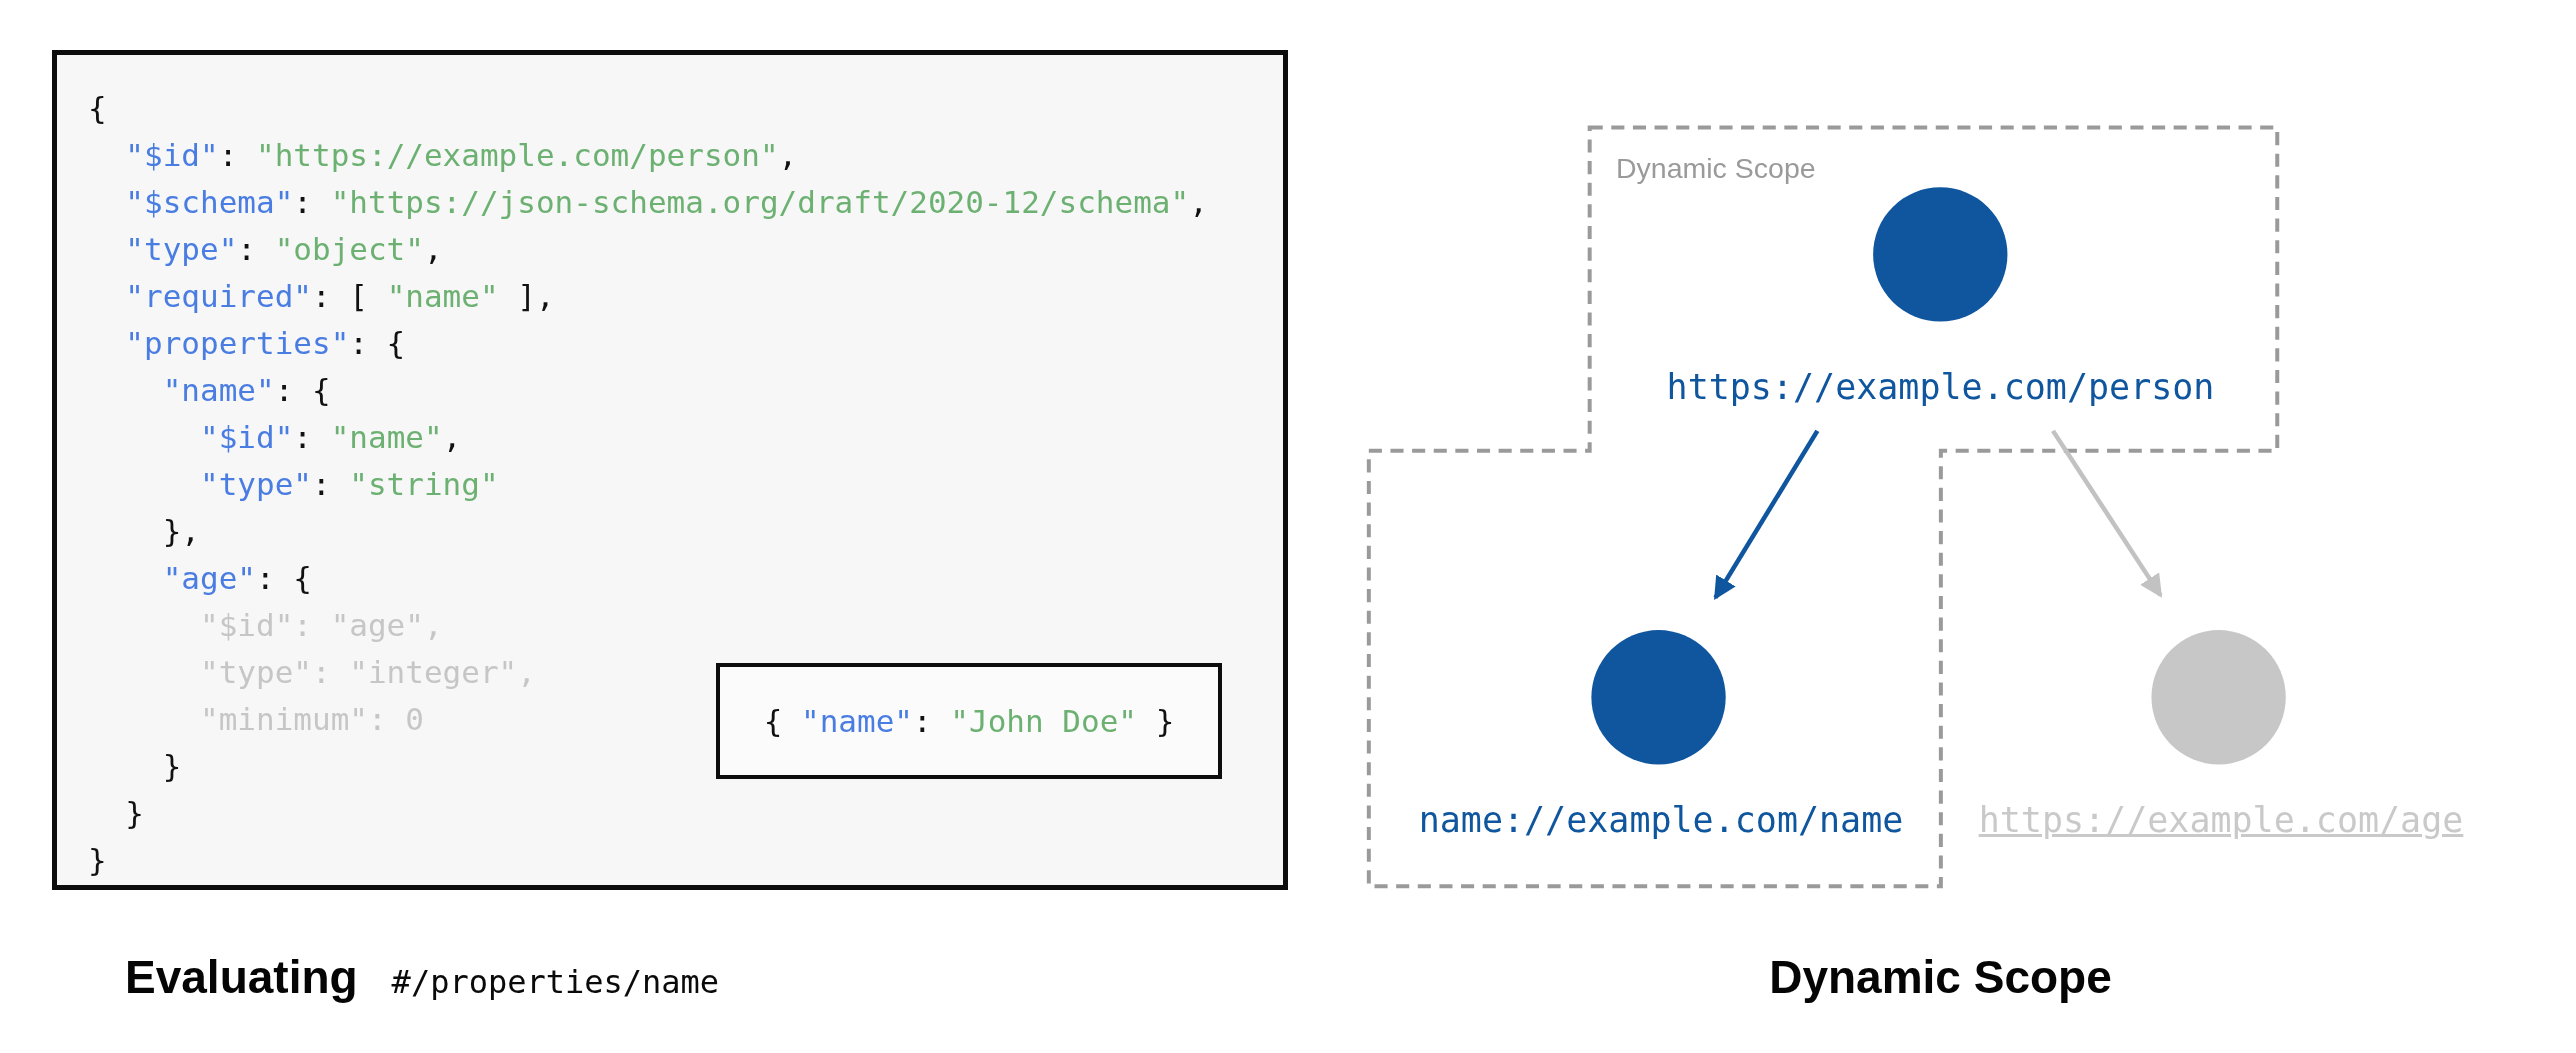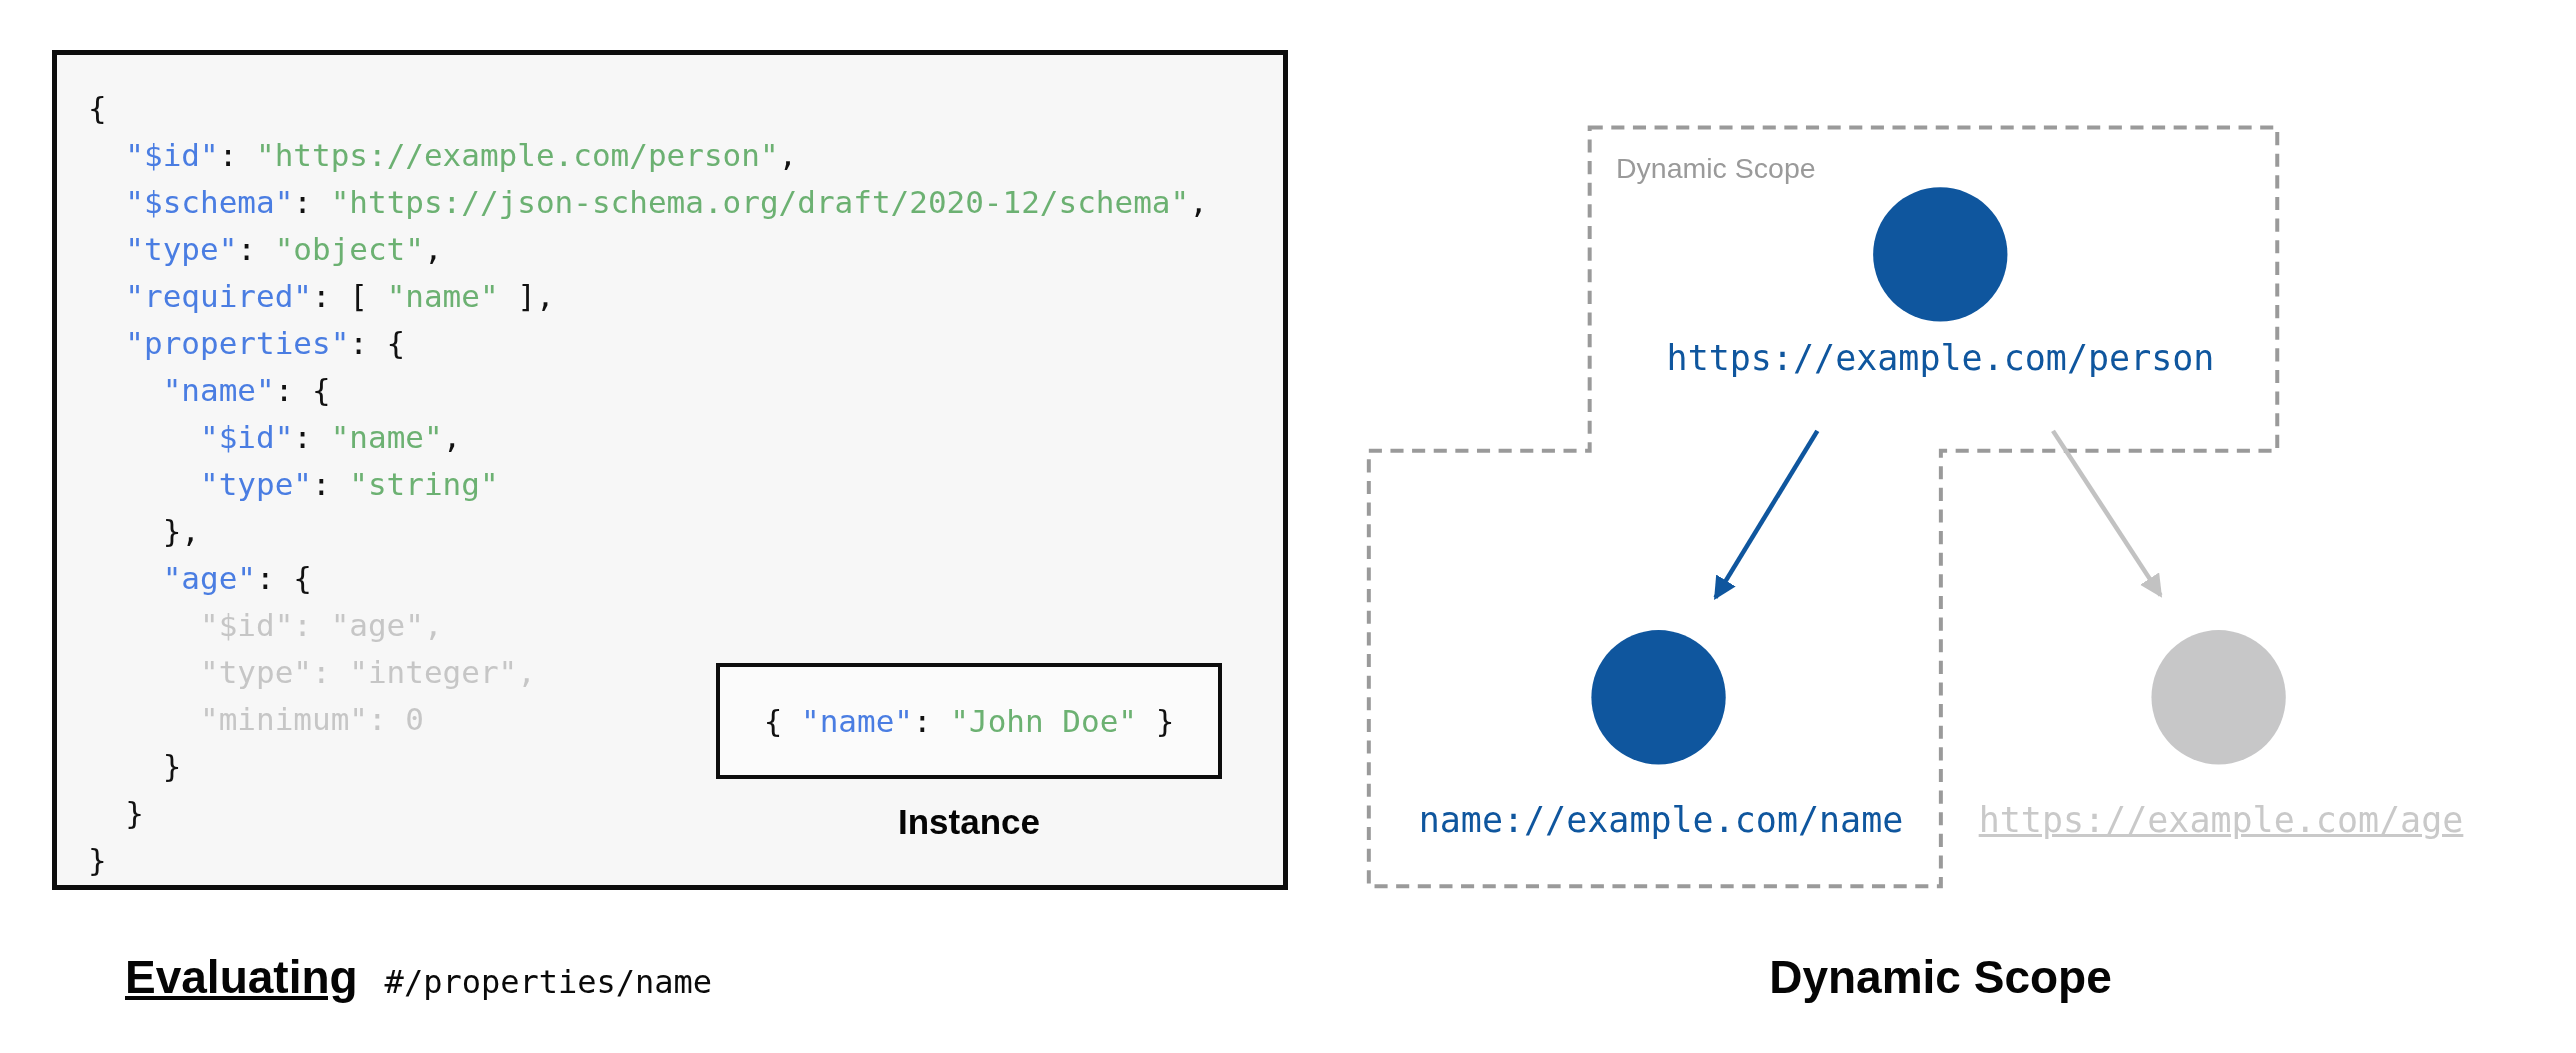--- a/index.html
+++ b/index.html
@@ -72,7 +72,7 @@
     font-family:"DejaVu Sans Mono",monospace;
     font-size:35px;line-height:1;text-align:center;
   }
-  .url-person{left:1371px;top:341px;width:1139px;color:var(--node-blue);}
+  .url-person{left:1371px;top:370px;width:1139px;color:var(--node-blue);}
   .url-name{left:1348px;top:803px;width:626px;color:var(--node-blue);}
   .url-age{left:1908px;top:803px;width:626px;color:var(--url-gray);text-decoration:underline;}
 </style>

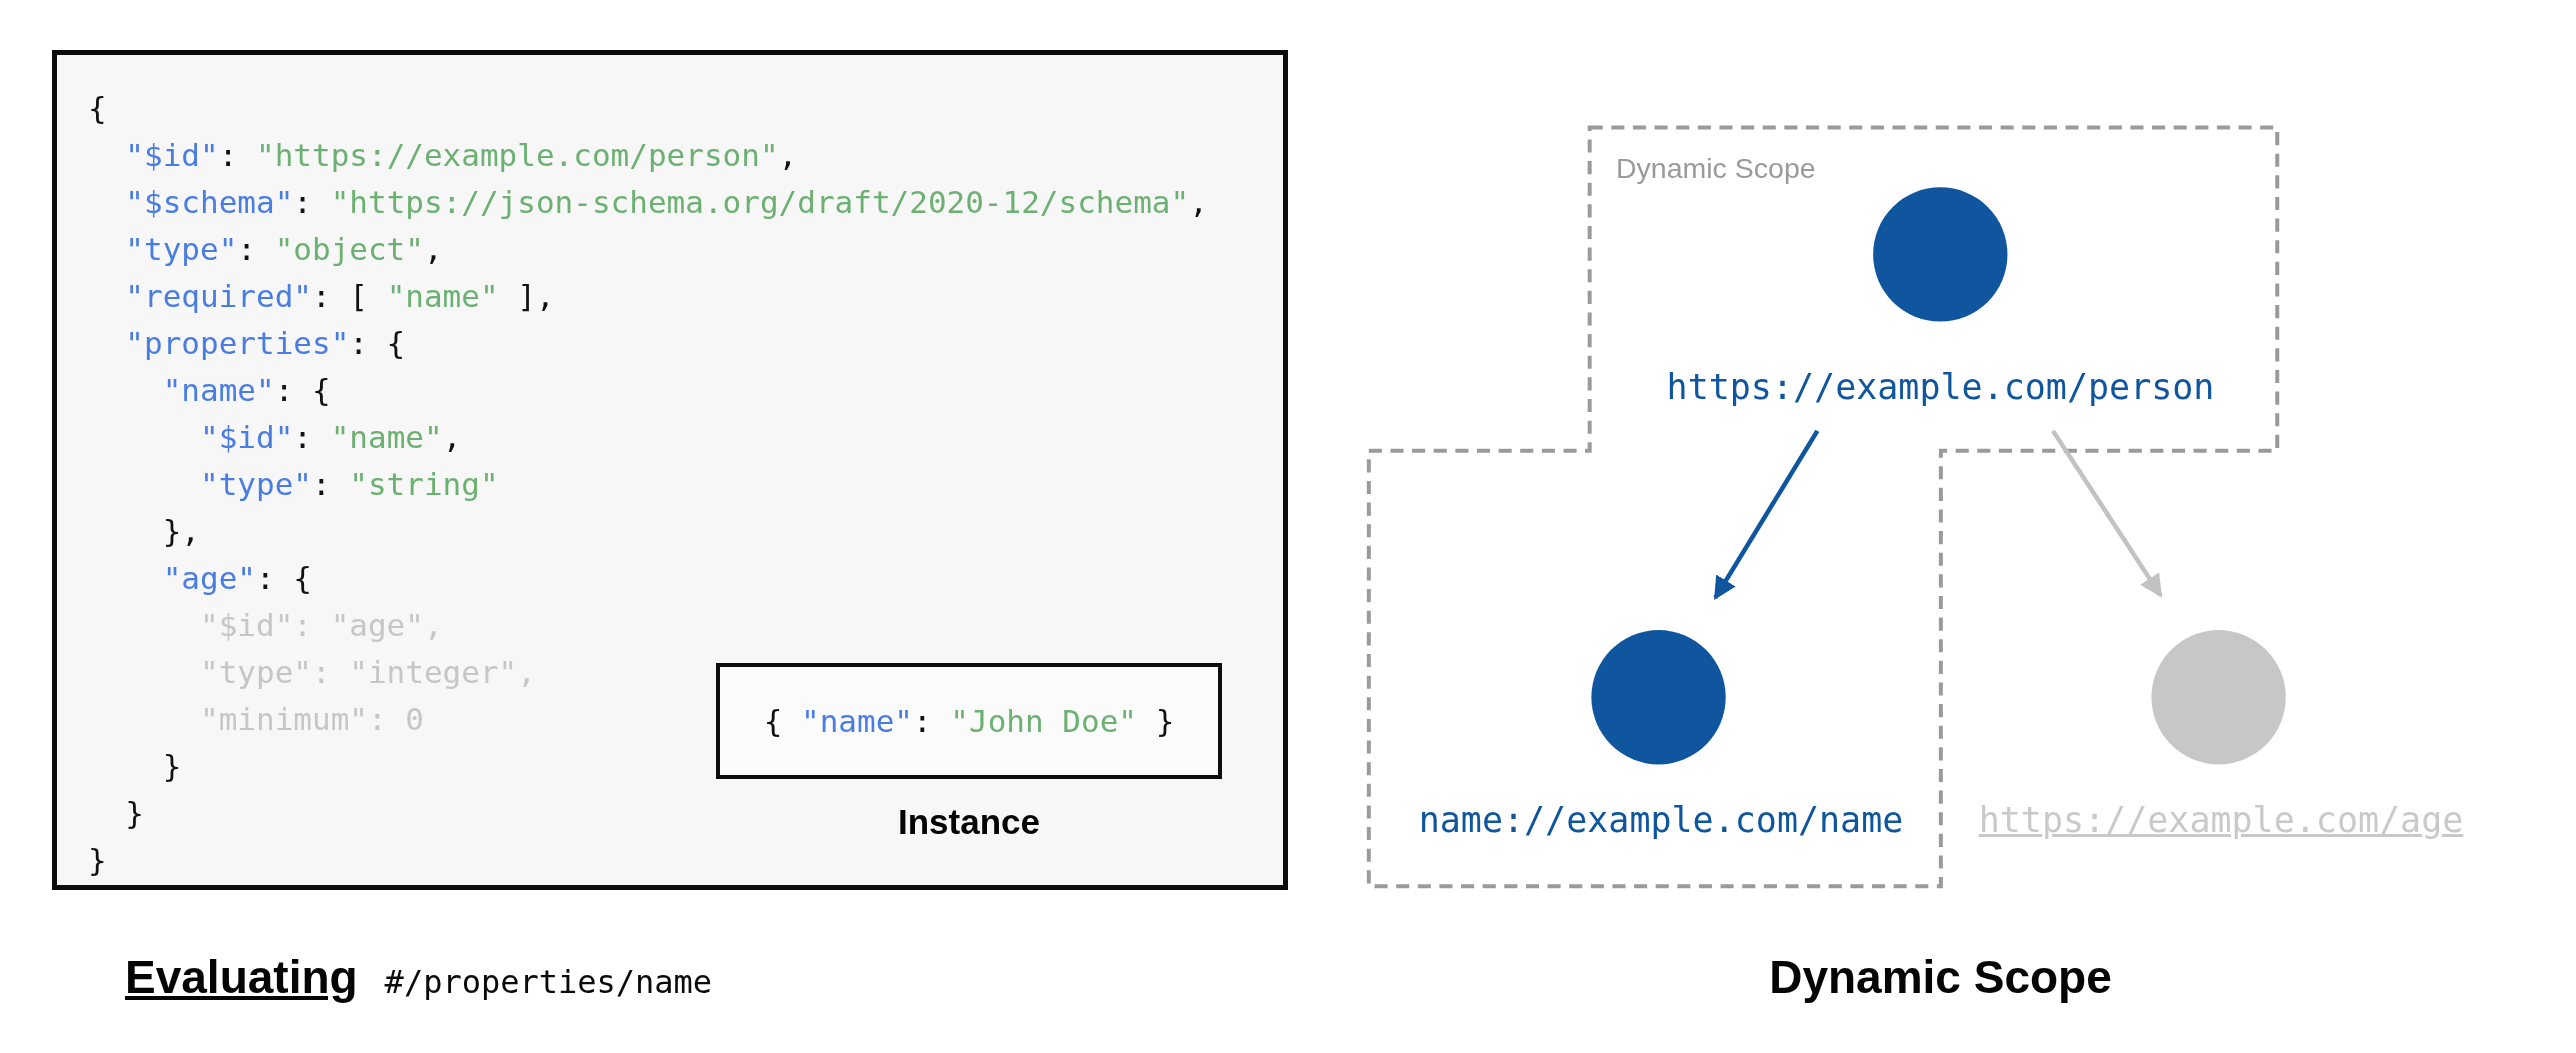--- a/index.html
+++ b/index.html
@@ -102,7 +102,6 @@
         <div class="code-line"><span class="tok-p">}</span></div>
       </div>
     <div class="instance-box" id="instance"><span class="tok-p">{ </span><span class="tok-k">"name"</span><span class="tok-p">: </span><span class="tok-s">"John Doe"</span><span class="tok-p"> }</span></div>
-    <div class="instance-label">Instance</div>
   </section>
 
   <div class="caption caption-left">

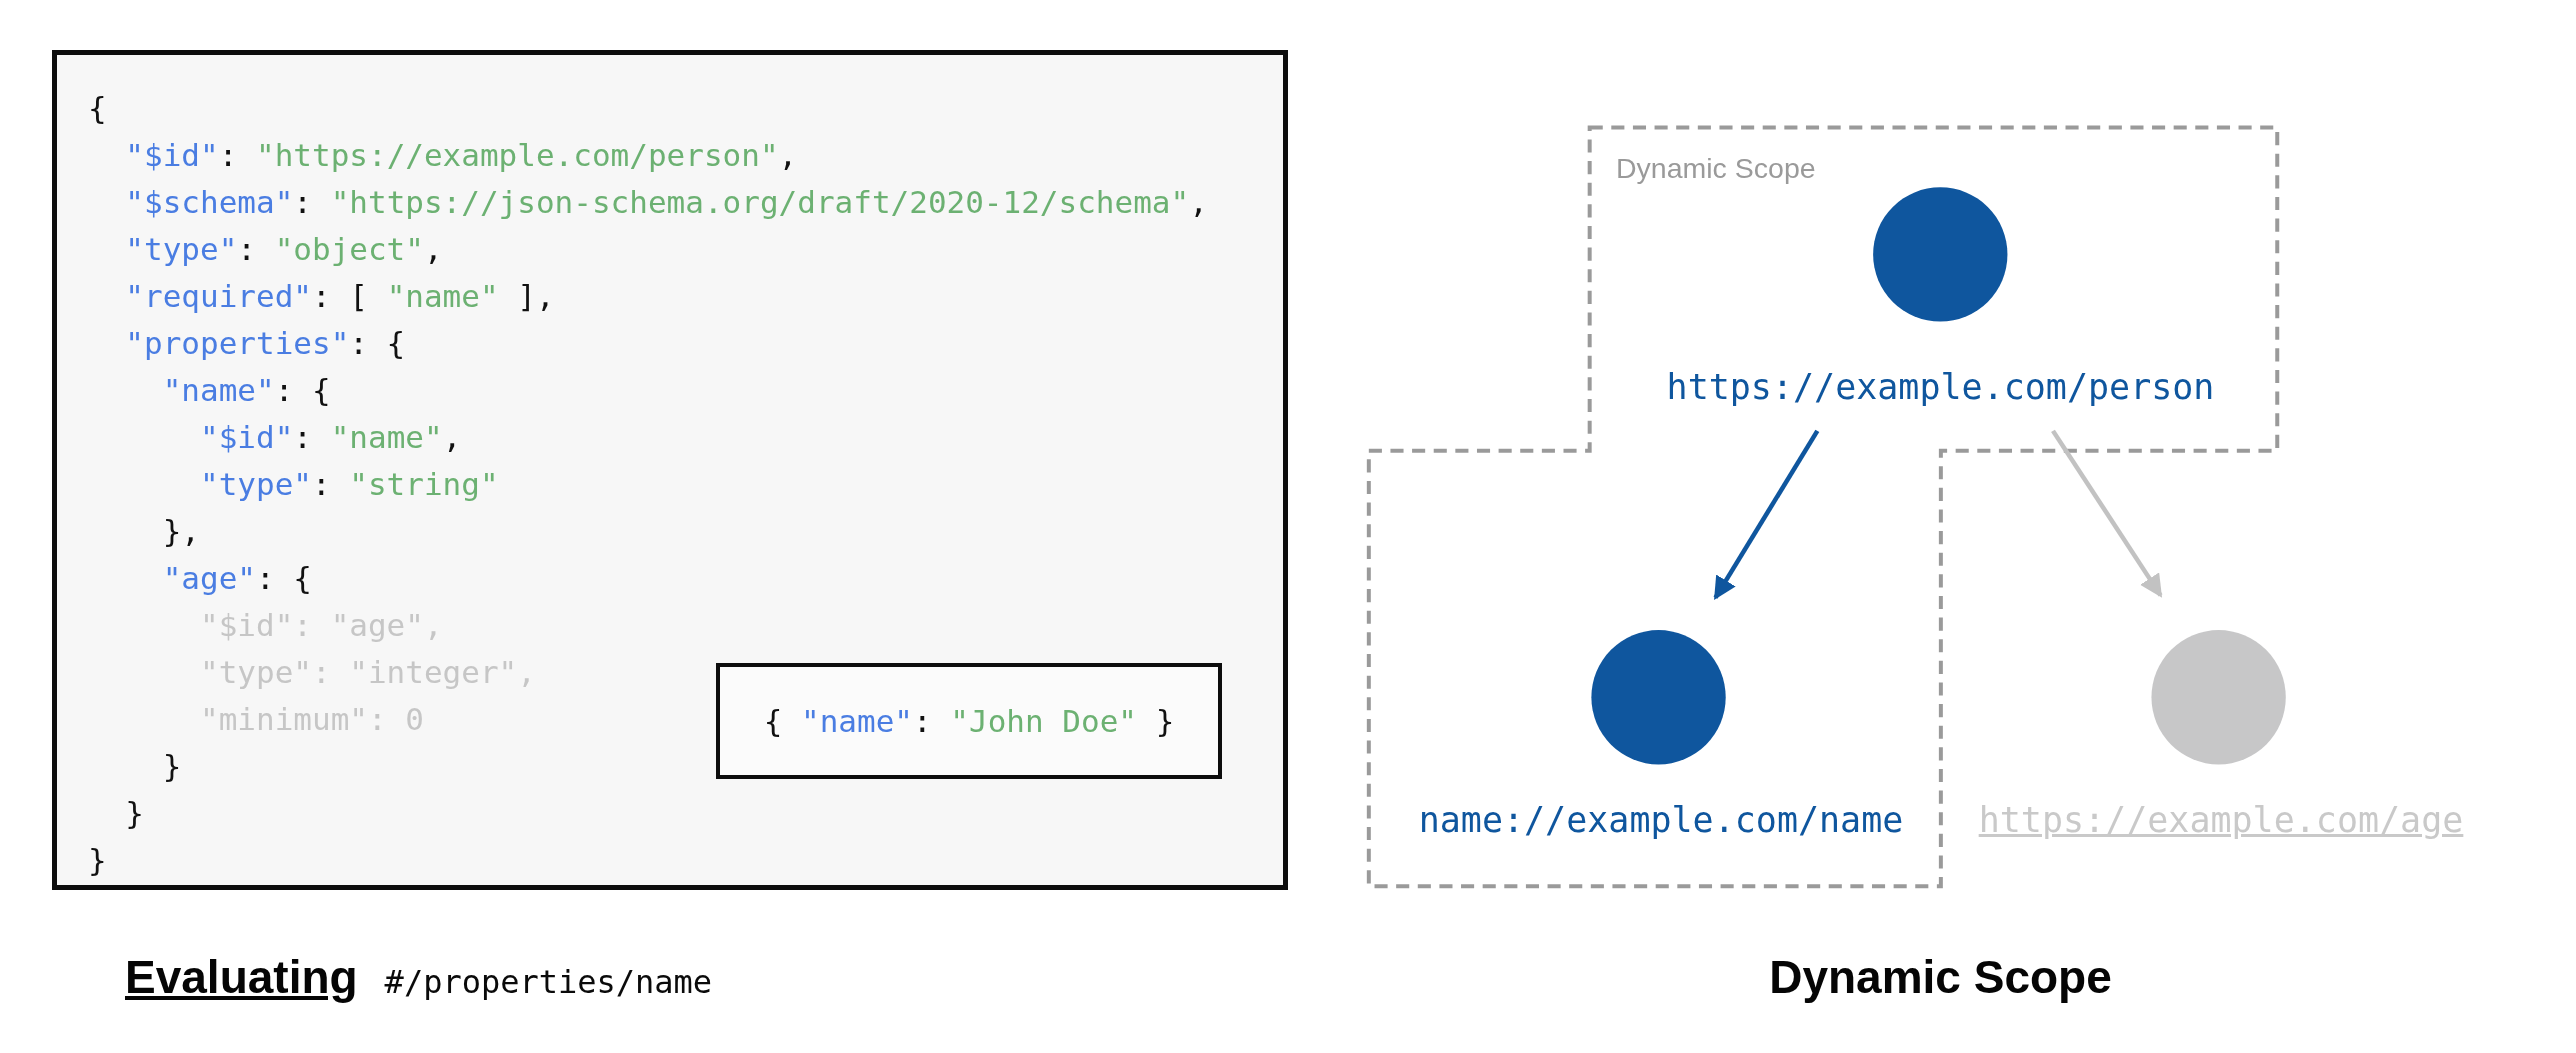--- a/index.html
+++ b/index.html
@@ -55,7 +55,7 @@
   
   .caption{position:absolute;font-size:46px;font-weight:bold;color:#050505;line-height:1;}
   .caption-left{left:125px;top:954px;}
-  .caption-left .cap-bold{margin-right:27px;text-decoration:underline;}
+  .caption-left .cap-bold{margin-right:34px;}
   .cap-mono{
     font-family:"DejaVu Sans Mono",monospace;
     font-weight:normal;font-size:32px;color:#0a0a0a;

